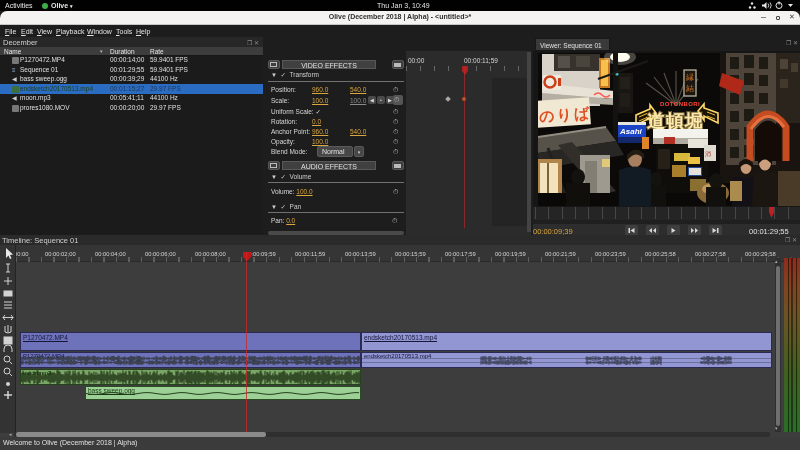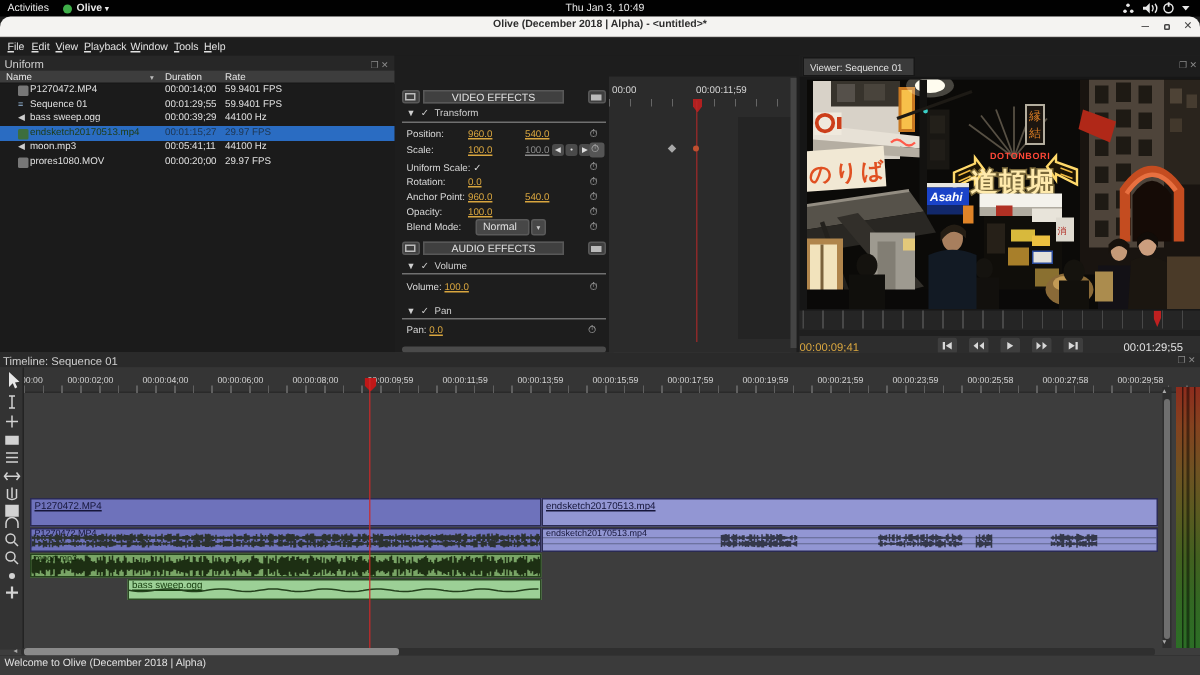--- a/index.html
+++ b/index.html
@@ -50,7 +50,7 @@
 
 <div class="abs" style="left:0;top:37px;width:263px;height:198px;background:#1b1b1b;">
   <div class="abs" style="left:0;top:0;width:263px;height:10px;background:#272727;">
-    <div class="abs" style="left:3px;top:1px;font-size:7.5px;color:#cfcfcf;">Uniform</div>
+    <div class="abs" style="left:3px;top:1px;font-size:7.5px;color:#cfcfcf;">December</div>
     <div class="abs" style="left:247px;top:2px;font-size:6px;color:#8a8a8a;">❐ ✕</div>
   </div>
   <div class="abs" style="left:0;top:10px;width:263px;height:9px;background:#3d3d3d;border-bottom:1px solid #181818;">

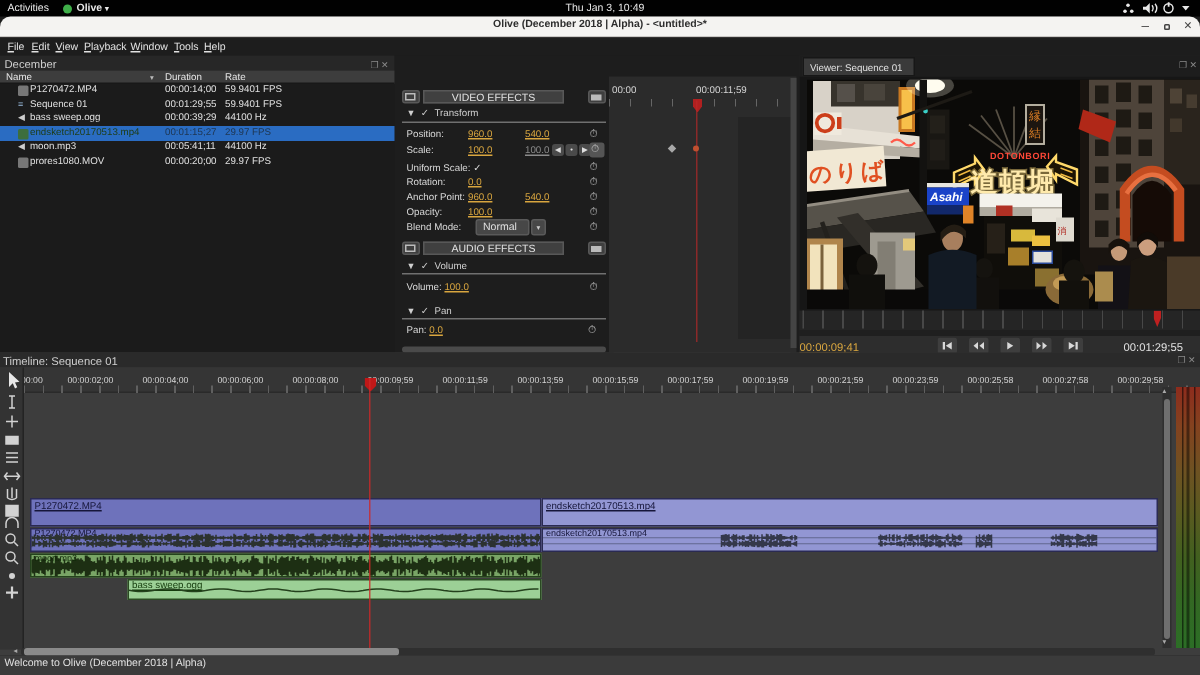--- a/index.html
+++ b/index.html
@@ -339,7 +339,7 @@
   <div class="abs" style="left:769px;top:207px;width:5px;height:11px;background:#bf2020;clip-path:polygon(0 0,100% 0,100% 45%,50% 100%,0 45%);"></div>
   <div class="abs" style="left:533px;top:220px;width:267px;height:4px;background:#1f1f1f;"></div>
 
-  <div class="abs" style="left:533px;top:227px;font-size:7.5px;"><span class="orange">00:00:09;41</span></div>
+  <div class="abs" style="left:533px;top:227px;font-size:7.5px;"><span class="orange">00:00:09;39</span></div>
   <div class="abs" style="left:749px;top:227px;font-size:7.5px;color:#e0e0e0;">00:01:29;55</div>
   <svg class="abs" style="left:625px;top:225px;" width="97" height="11" viewBox="0 0 97 11">
     <g fill="#3e3e3e">

